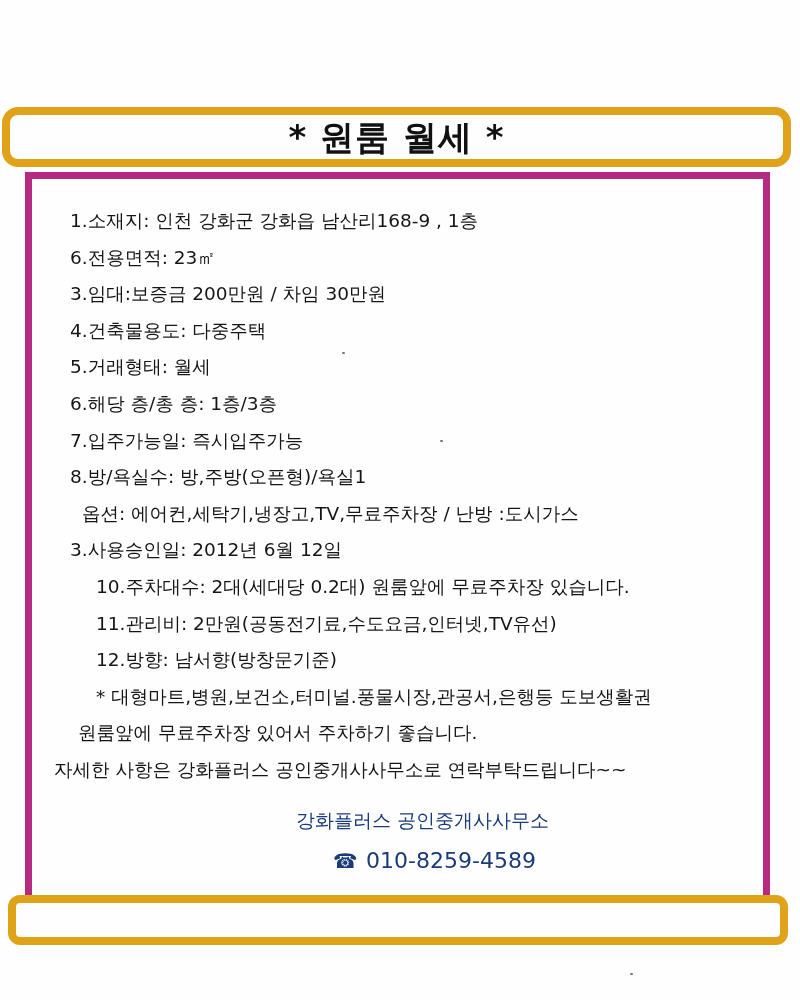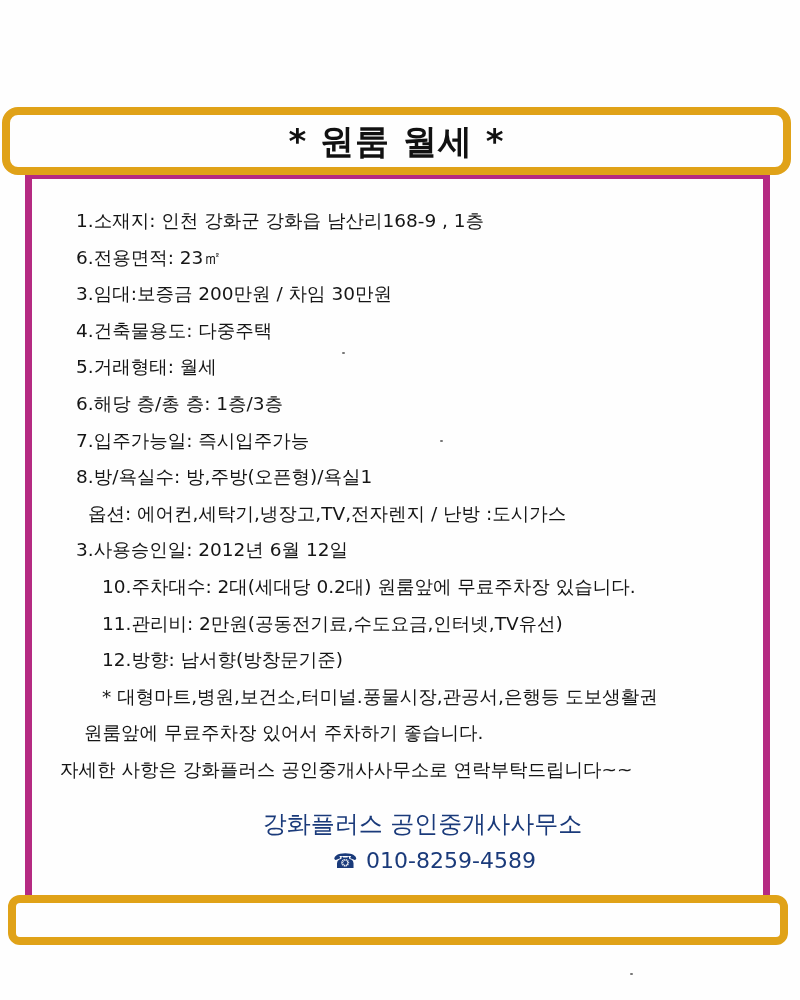--- a/index.html
+++ b/index.html
@@ -32,7 +32,7 @@
       left: 2px;
       top: 107px;
       width: 789px;
-      height: 68px;
+      height: 60px;
       box-sizing: border-box;
       border: 8px solid #e0a218;
       border-radius: 16px;

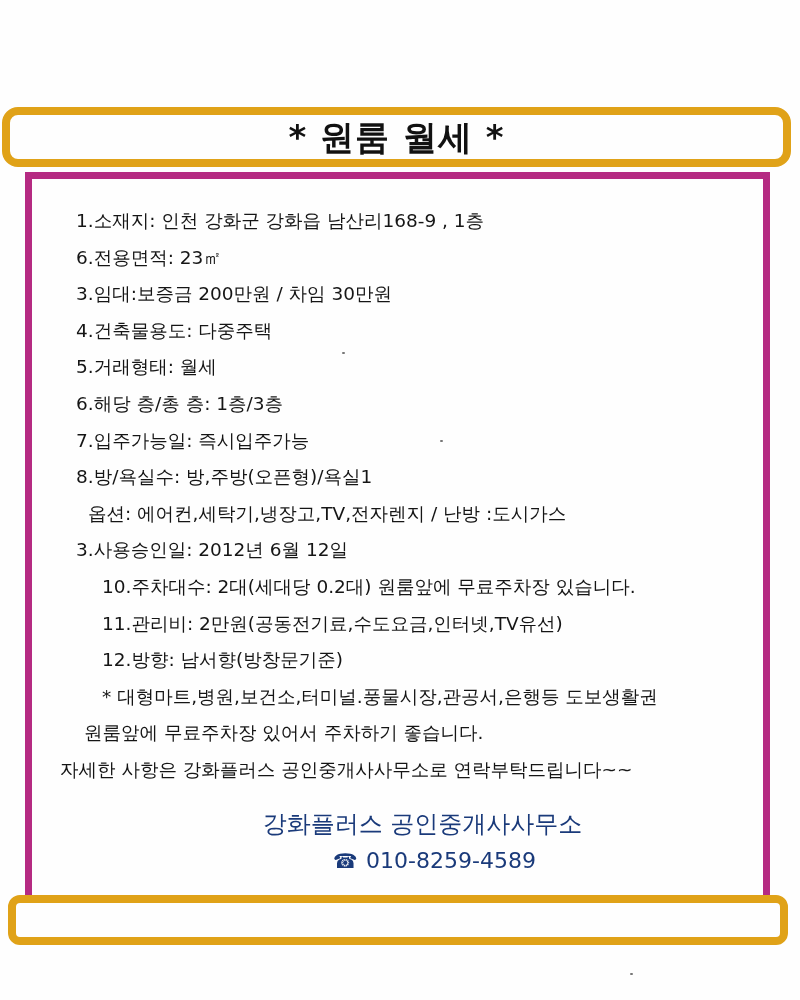--- a/index.html
+++ b/index.html
@@ -64,7 +64,7 @@
     }
     .content {
       position: absolute;
-      left: 66px;
+      left: 60px;
       top: 203px;
       width: 700px;
       z-index: 3;

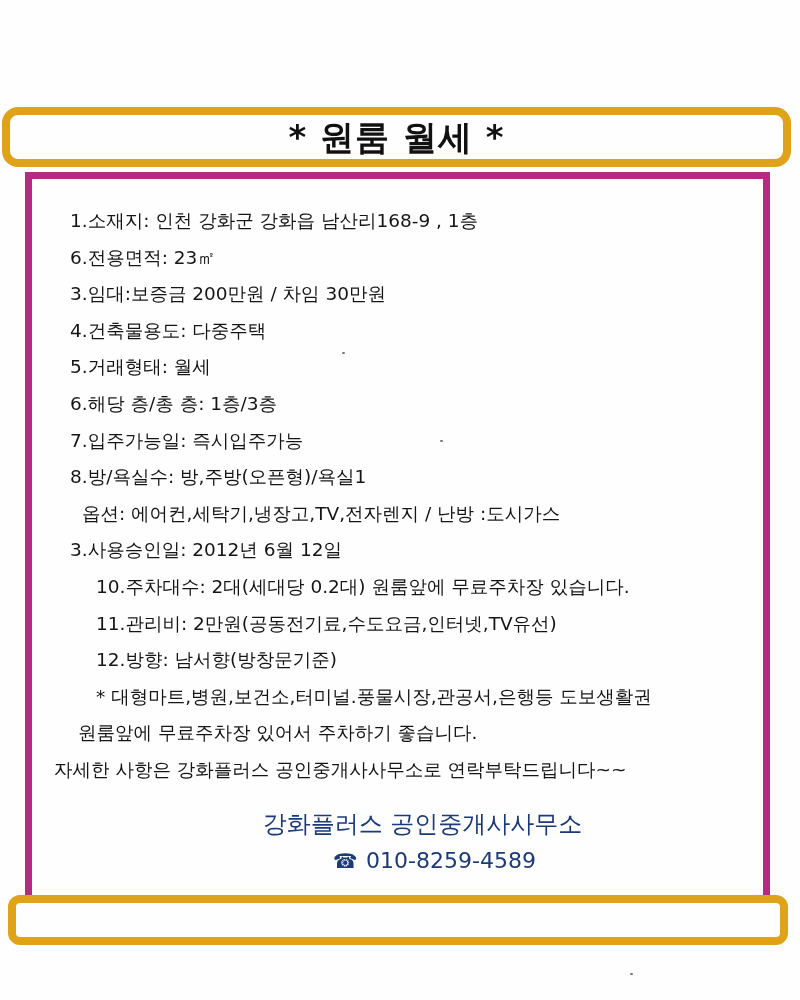--- a/index.html
+++ b/index.html
@@ -135,7 +135,7 @@
   <div class="line indent1">6.해당 층/총 층: 1층/3층</div>
   <div class="line indent1">7.입주가능일: 즉시입주가능</div>
   <div class="line indent1">8.방/욕실수: 방,주방(오픈형)/욕실1</div>
-  <div class="line indent3">옵션: 에어컨,세탁기,냉장고,TV,전자렌지 / 난방 :도시가스</div>
+  <div class="line indent3">옵션: 에어컨,세탁기,냉장고,TV,무료주차장 / 난방 :도시가스</div>
   <div class="line indent1">3.사용승인일: 2012년 6월 12일</div>
   <div class="line indent0">10.주차대수: 2대(세대당 0.2대) 원룸앞에 무료주차장 있습니다.</div>
   <div class="line indent0">11.관리비: 2만원(공동전기료,수도요금,인터넷,TV유선)</div>

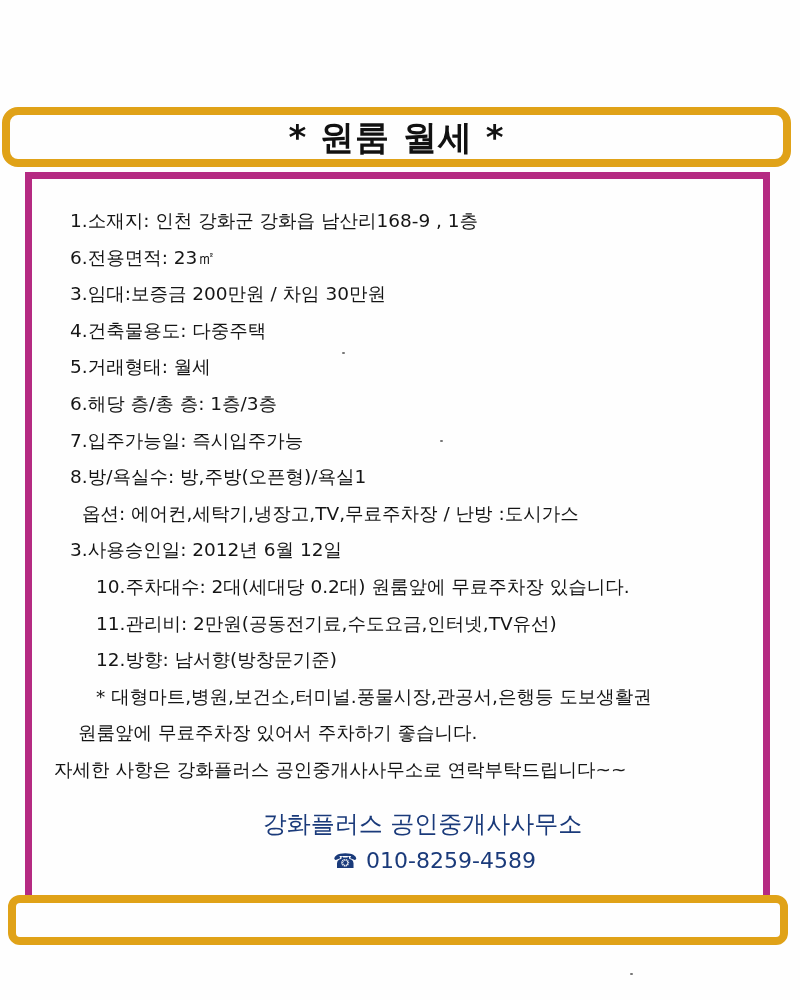--- a/index.html
+++ b/index.html
@@ -92,7 +92,7 @@
     }
     .office {
       top: 808px;
-      font-size: 24px;
+      font-size: 19px;
       padding-left: 45px;
       box-sizing: border-box;
     }

